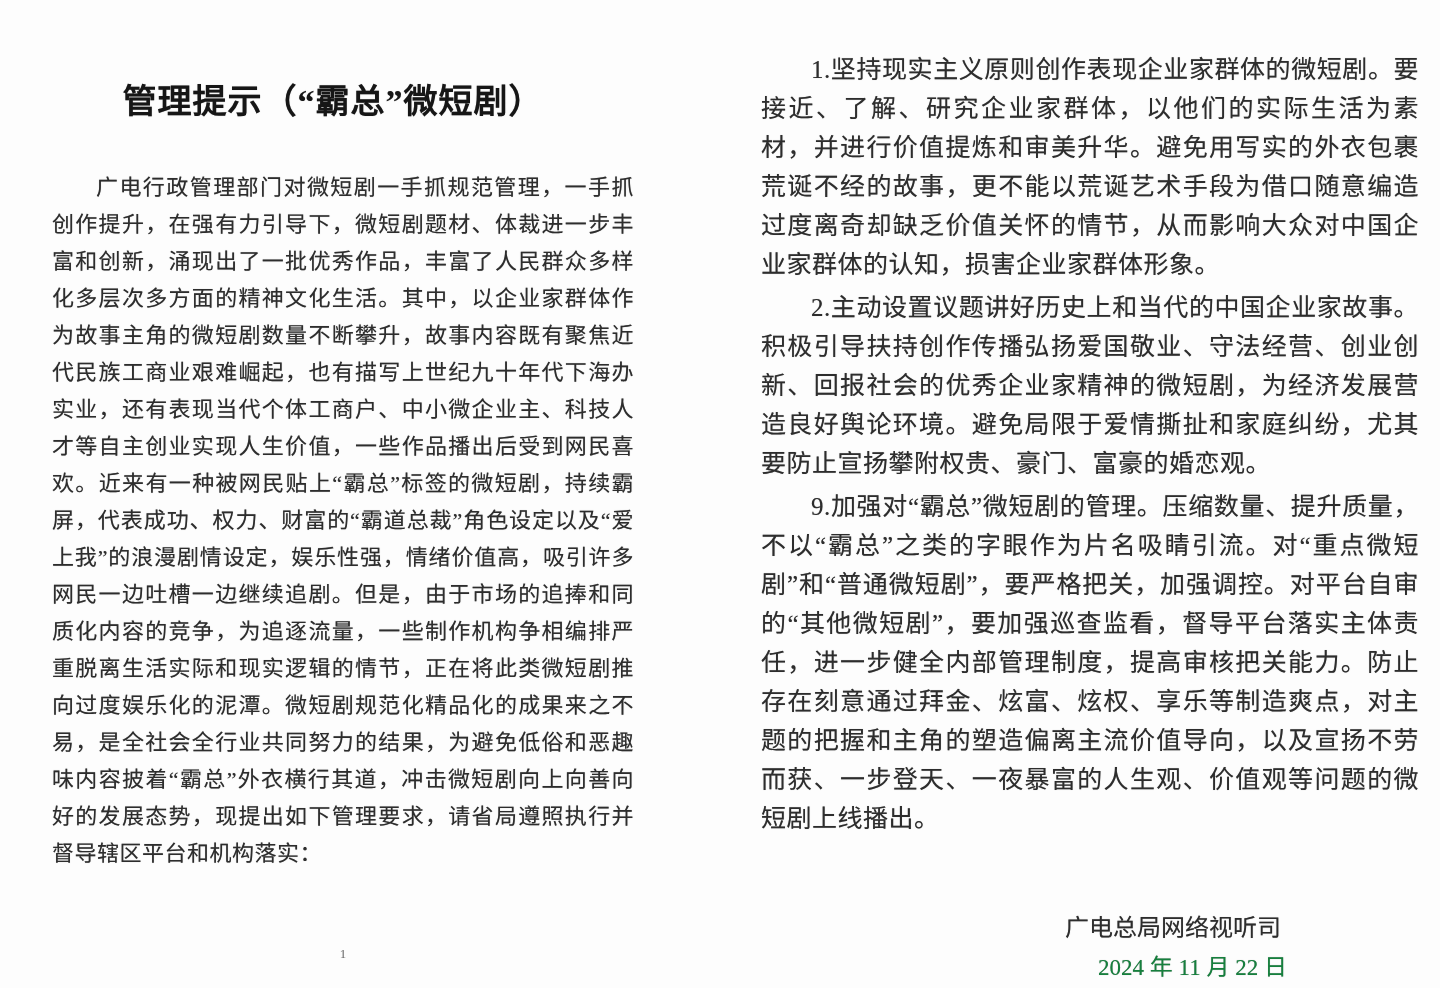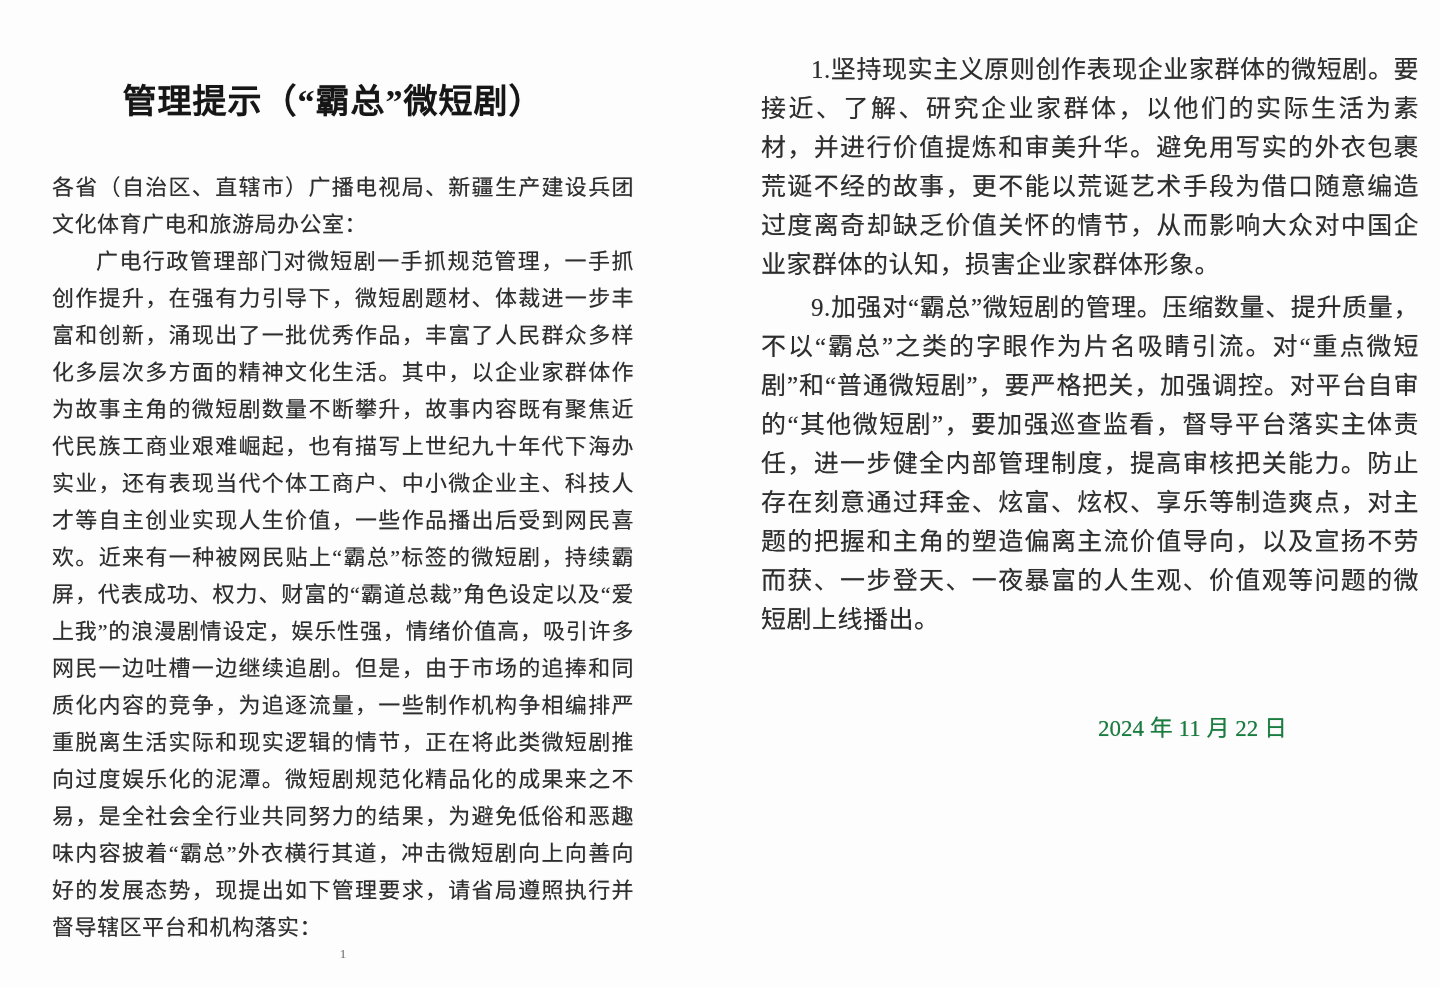--- a/index.html
+++ b/index.html
@@ -90,7 +90,6 @@
 
   <div class="page-left">
     <h1 class="doc-title">管理提示（“霸总”微短剧）</h1>
-    <p class="para">各省（自治区、直辖市）广播电视局、新疆生产建设兵团文化体育广电和旅游局办公室：</p>
     <p class="para indent">广电行政管理部门对微短剧一手抓规范管理，一手抓创作提升，在强有力引导下，微短剧题材、体裁进一步丰富和创新，涌现出了一批优秀作品，丰富了人民群众多样化多层次多方面的精神文化生活。其中，以企业家群体作为故事主角的微短剧数量不断攀升，故事内容既有聚焦近代民族工商业艰难崛起，也有描写上世纪九十年代下海办实业，还有表现当代个体工商户、中小微企业主、科技人才等自主创业实现人生价值，一些作品播出后受到网民喜欢。近来有一种被网民贴上“霸总”标签的微短剧，持续霸屏，代表成功、权力、财富的“霸道总裁”角色设定以及“爱上我”的浪漫剧情设定，娱乐性强，情绪价值高，吸引许多网民一边吐槽一边继续追剧。但是，由于市场的追捧和同质化内容的竞争，为追逐流量，一些制作机构争相编排严重脱离生活实际和现实逻辑的情节，正在将此类微短剧推向过度娱乐化的泥潭。微短剧规范化精品化的成果来之不易，是全社会全行业共同努力的结果，为避免低俗和恶趣味内容披着“霸总”外衣横行其道，冲击微短剧向上向善向好的发展态势，现提出如下管理要求，请省局遵照执行并督导辖区平台和机构落实：</p>
   </div>
 

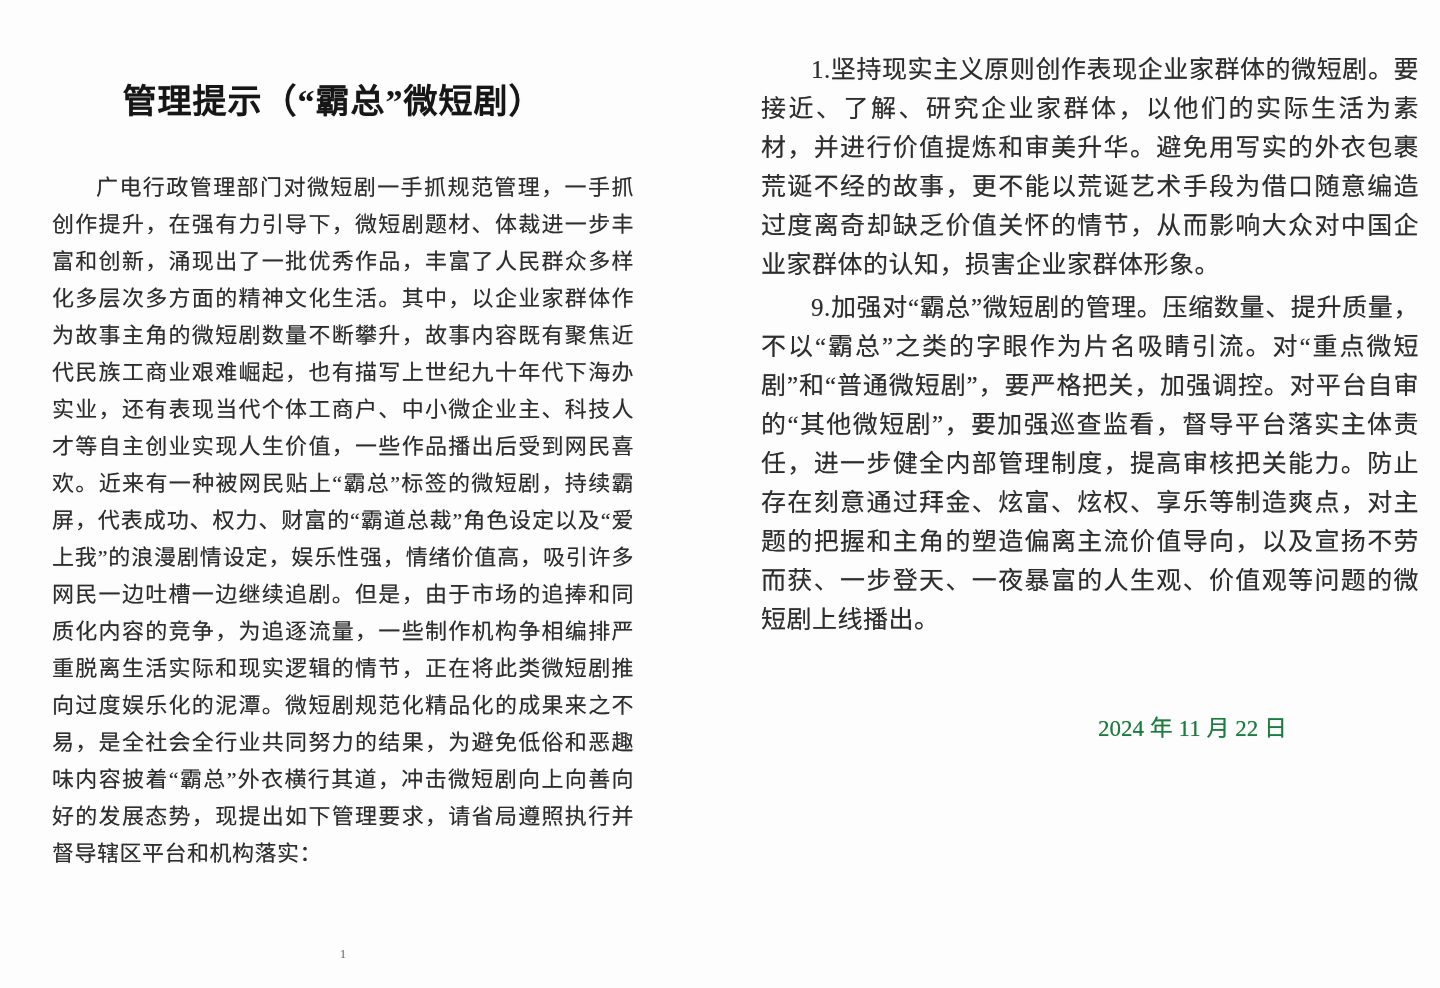--- a/index.html
+++ b/index.html
@@ -97,6 +97,7 @@
 
   <div class="page-right">
     <p class="directive">1.坚持现实主义原则创作表现企业家群体的微短剧。要接近、了解、研究企业家群体，以他们的实际生活为素材，并进行价值提炼和审美升华。避免用写实的外衣包裹荒诞不经的故事，更不能以荒诞艺术手段为借口随意编造过度离奇却缺乏价值关怀的情节，从而影响大众对中国企业家群体的认知，损害企业家群体形象。</p>
+    <p class="directive">2.主动设置议题讲好历史上和当代的中国企业家故事。积极引导扶持创作传播弘扬爱国敬业、守法经营、创业创新、回报社会的优秀企业家精神的微短剧，为经济发展营造良好舆论环境。避免局限于爱情撕扯和家庭纠纷，尤其要防止宣扬攀附权贵、豪门、富豪的婚恋观。</p>
     <p class="directive">9.加强对“霸总”微短剧的管理。压缩数量、提升质量，不以“霸总”之类的字眼作为片名吸睛引流。对“重点微短剧”和“普通微短剧”，要严格把关，加强调控。对平台自审的“其他微短剧”，要加强巡查监看，督导平台落实主体责任，进一步健全内部管理制度，提高审核把关能力。防止存在刻意通过拜金、炫富、炫权、享乐等制造爽点，对主题的把握和主角的塑造偏离主流价值导向，以及宣扬不劳而获、一步登天、一夜暴富的人生观、价值观等问题的微短剧上线播出。</p>
 
     <div class="signature-block">

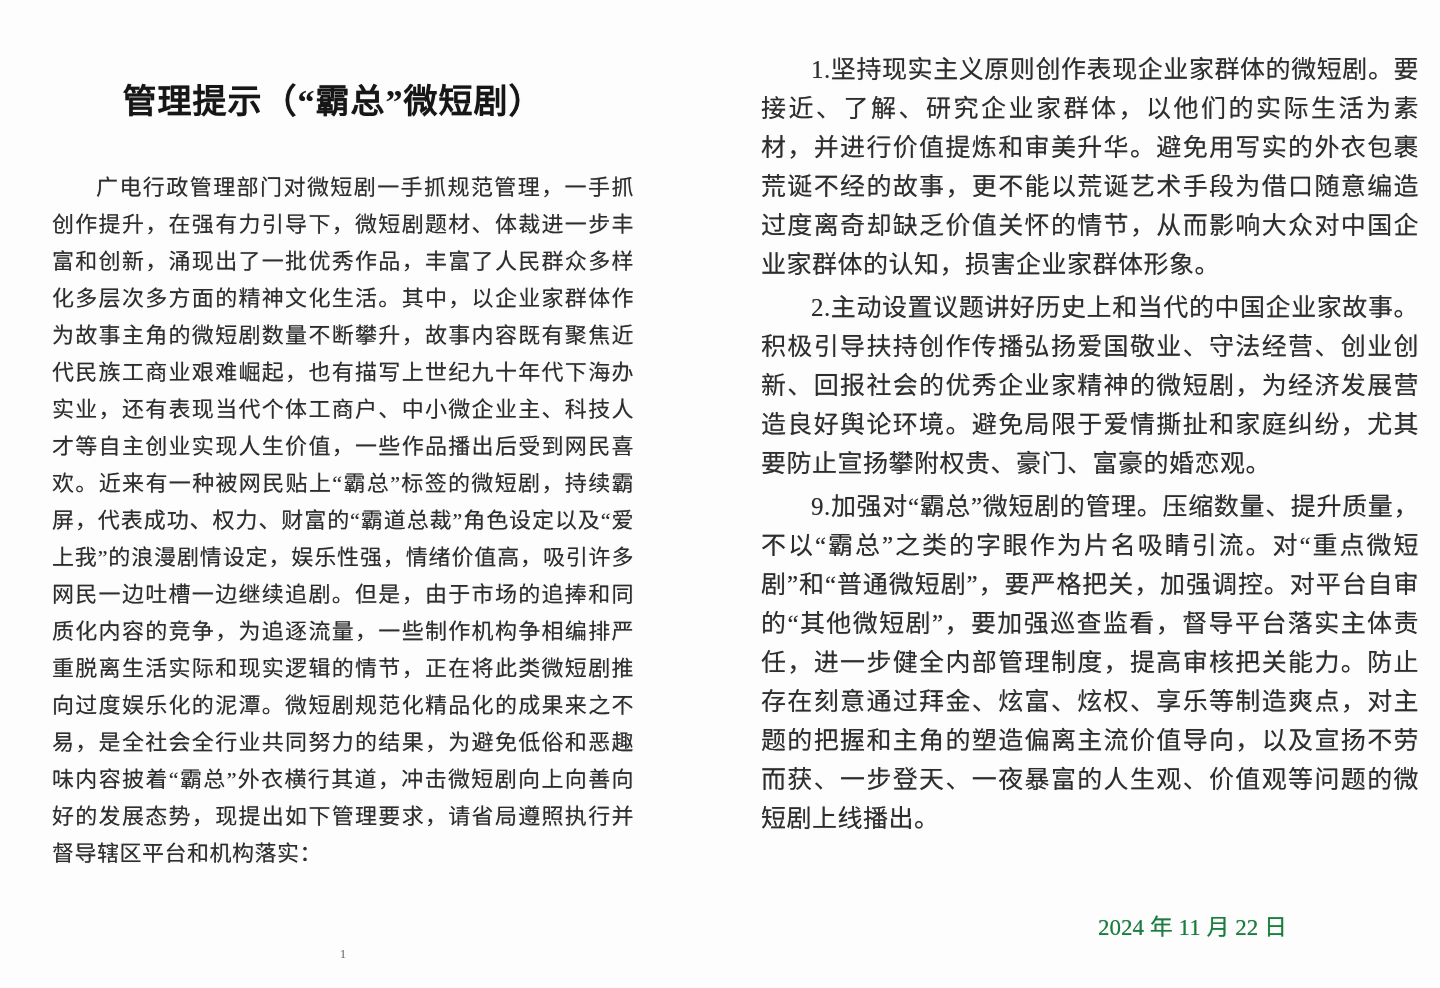--- a/index.html
+++ b/index.html
@@ -101,6 +101,7 @@
     <p class="directive">9.加强对“霸总”微短剧的管理。压缩数量、提升质量，不以“霸总”之类的字眼作为片名吸睛引流。对“重点微短剧”和“普通微短剧”，要严格把关，加强调控。对平台自审的“其他微短剧”，要加强巡查监看，督导平台落实主体责任，进一步健全内部管理制度，提高审核把关能力。防止存在刻意通过拜金、炫富、炫权、享乐等制造爽点，对主题的把握和主角的塑造偏离主流价值导向，以及宣扬不劳而获、一步登天、一夜暴富的人生观、价值观等问题的微短剧上线播出。</p>
 
     <div class="signature-block">
+      <div class="signer-line">广电总局网络视听司</div>
       <div class="date-line">2024 年 11 月 22 日</div>
     </div>
   </div>

